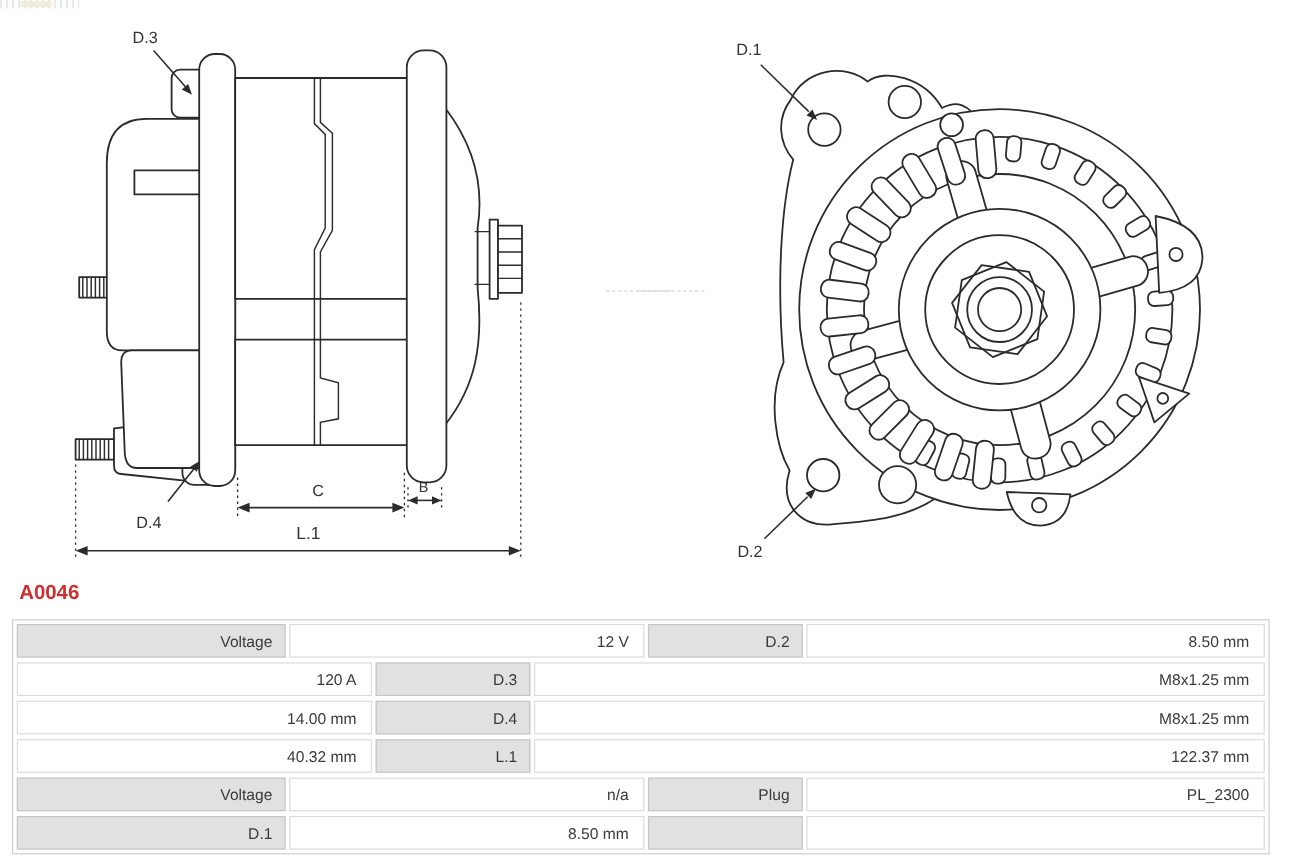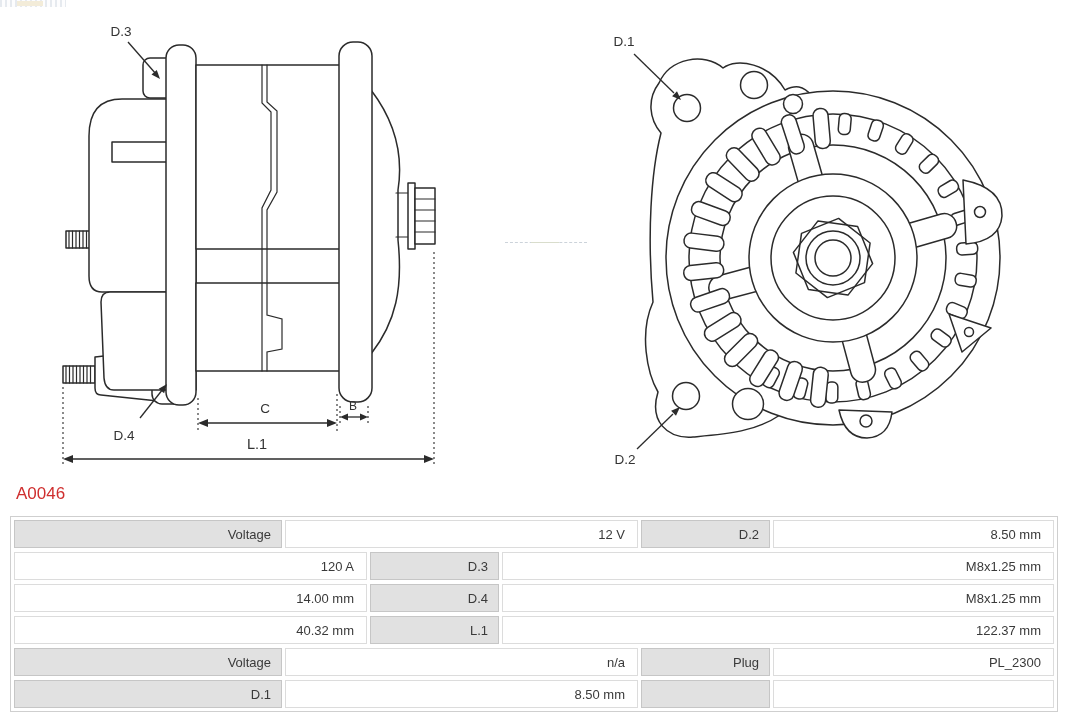--- a/index.html
+++ b/index.html
@@ -25,7 +25,7 @@
   #front-scallops rect,#front-slots rect,#front-spokes rect{
       fill:#fff;stroke:#2b2b2b;stroke-width:1.5;}
   
-  .part-number{position:absolute;left:16px;top:484px;font-size:17px;color:#cf2e2e;}
+  .part-number{position:absolute;left:16px;top:484px;font-size:17px;color:#cf2e2e;font-weight:bold;}
   
   .spec-table{position:absolute;left:10px;top:516px;width:1040px;border:1px solid #cfcfcf;
               background:#fff;padding:3px;}

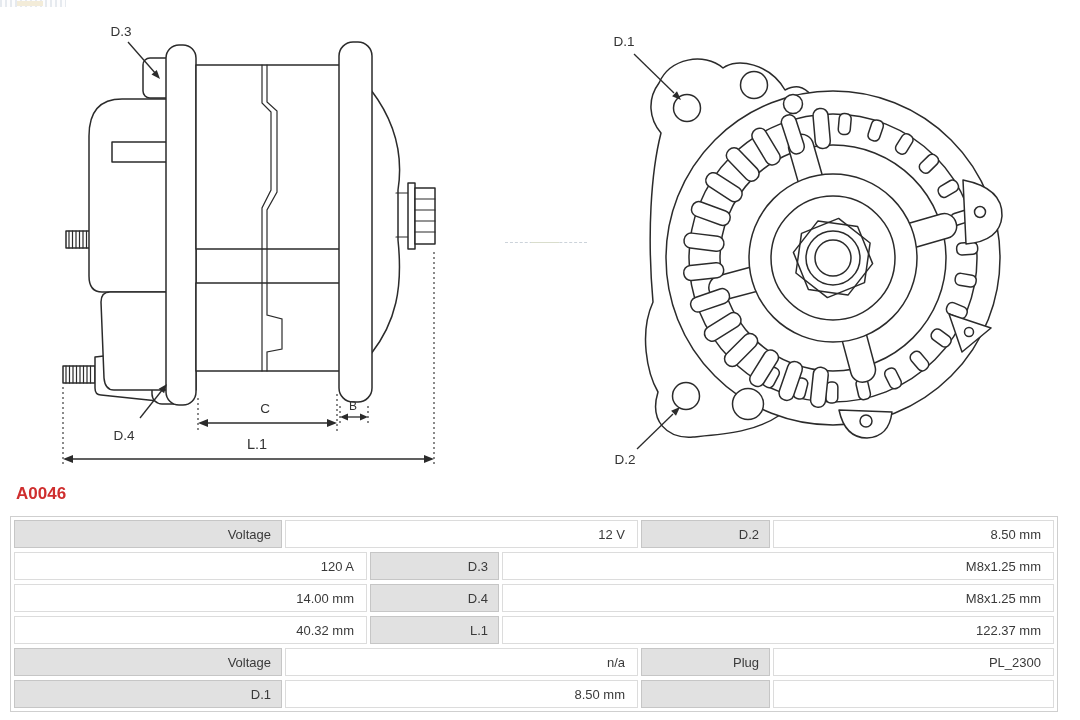--- a/index.html
+++ b/index.html
@@ -35,7 +35,7 @@
          text-align:right;box-sizing:border-box;white-space:nowrap;}
   .tl{background:#e1e1e1;border:1px solid #c6c6c6;padding-right:10px;}
   .tv{background:#fff;border:1px solid #dcdcdc;padding-right:12px;}
-  .c1{width:268px;}
+  .c1{width:224px;}
   .c2{width:353px;}
   .c3{width:129px;}
   .c4{flex:1;}

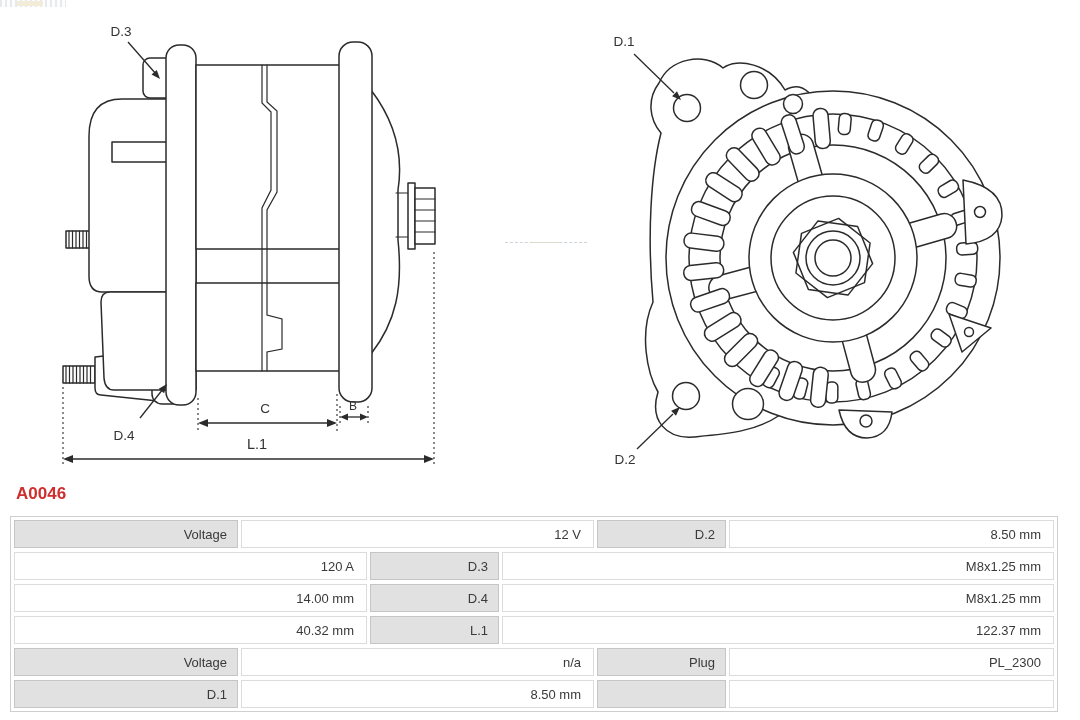--- a/index.html
+++ b/index.html
@@ -36,7 +36,7 @@
   .tl{background:#e1e1e1;border:1px solid #c6c6c6;padding-right:10px;}
   .tv{background:#fff;border:1px solid #dcdcdc;padding-right:12px;}
   .c1{width:224px;}
-  .c2{width:353px;}
+  .c2{width:296px;}
   .c3{width:129px;}
   .c4{flex:1;}
 </style>

